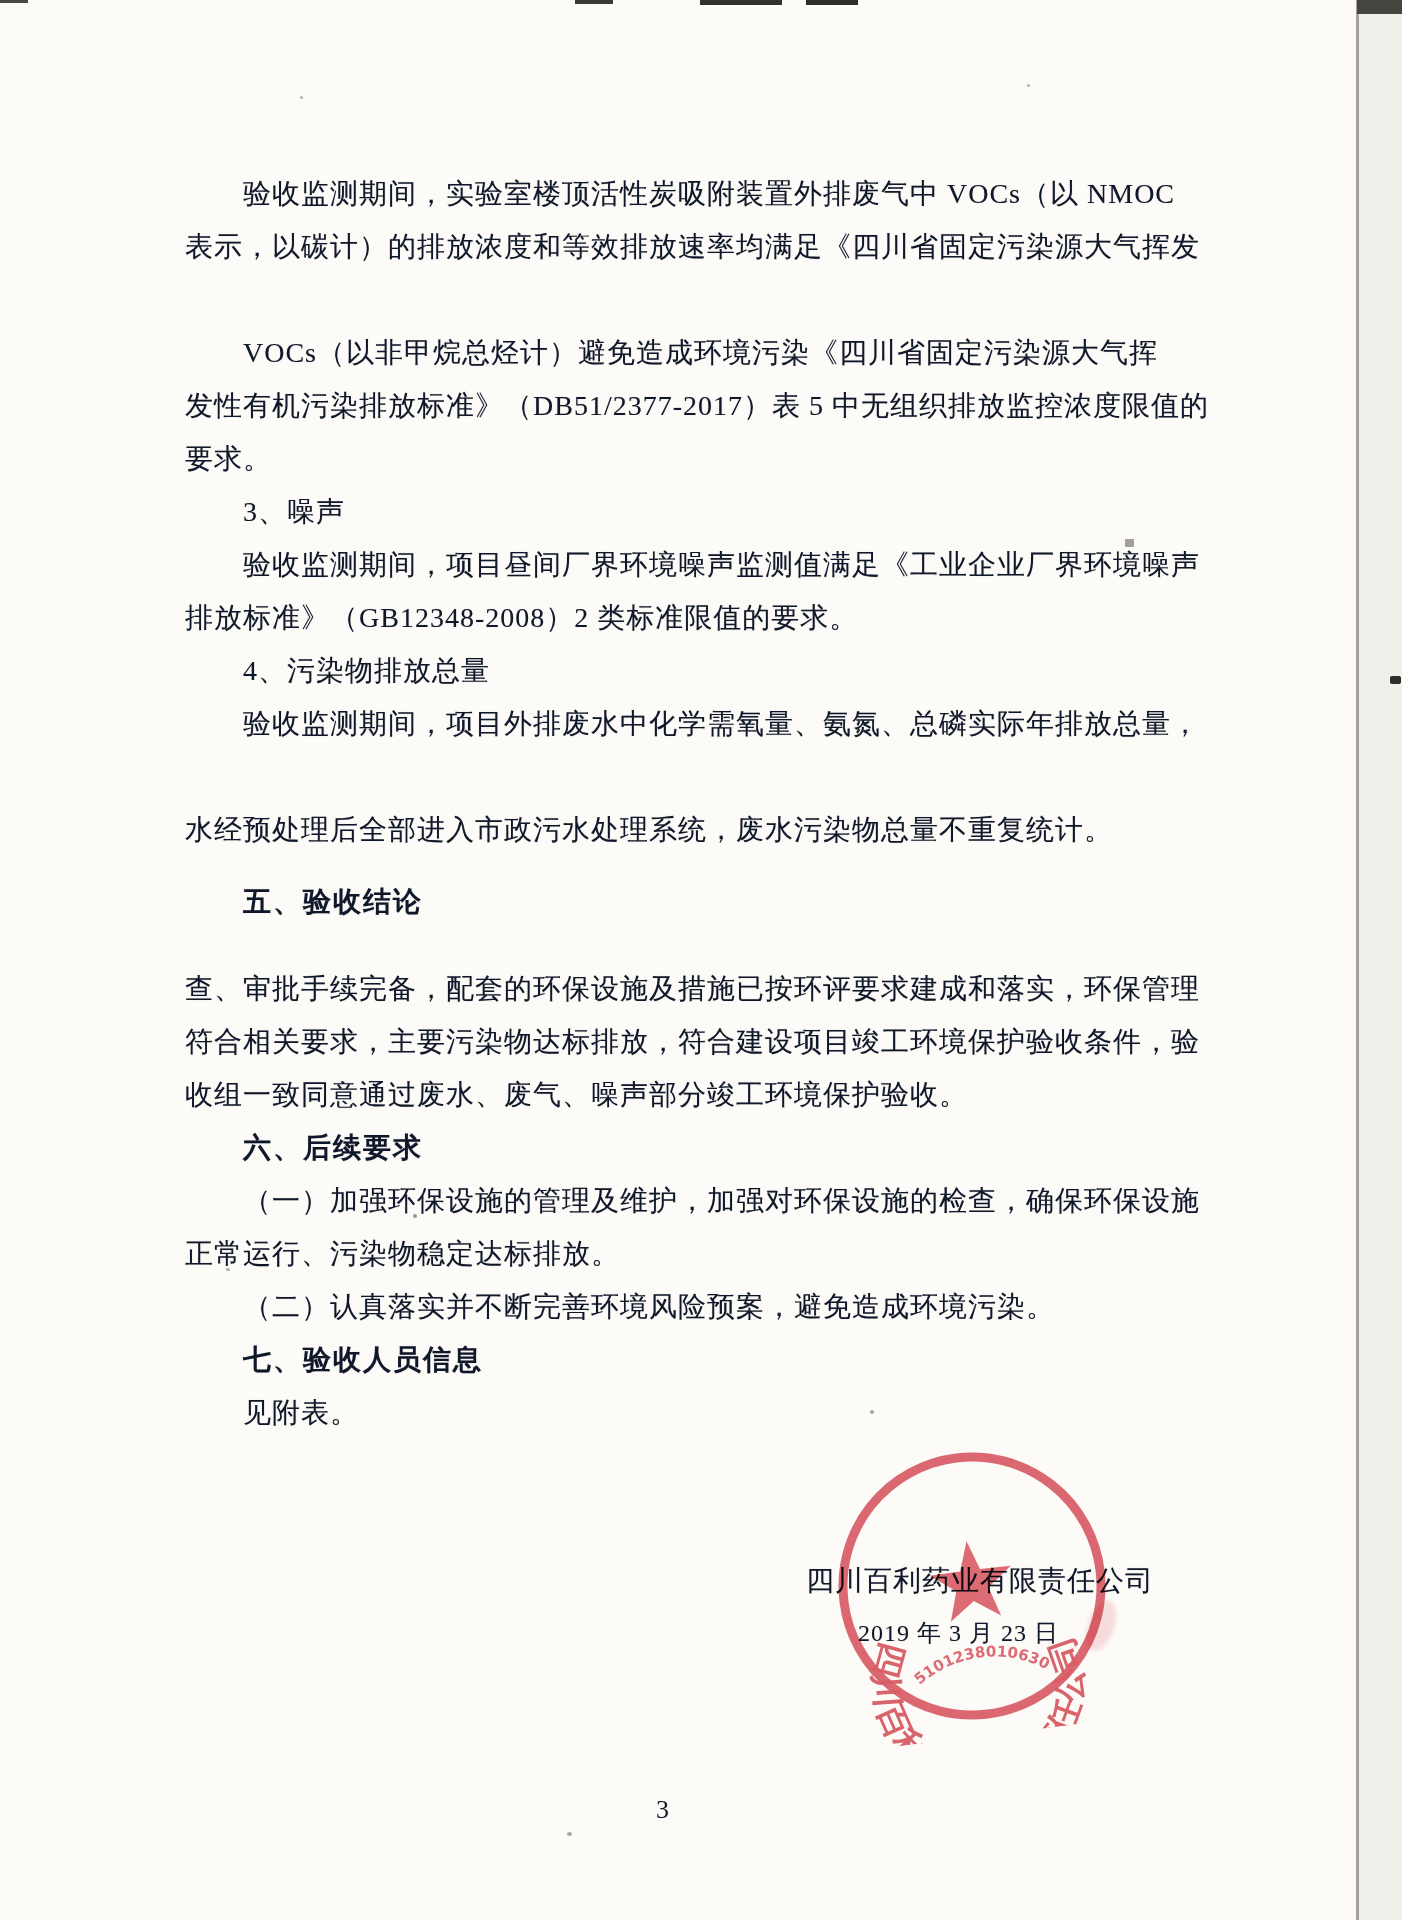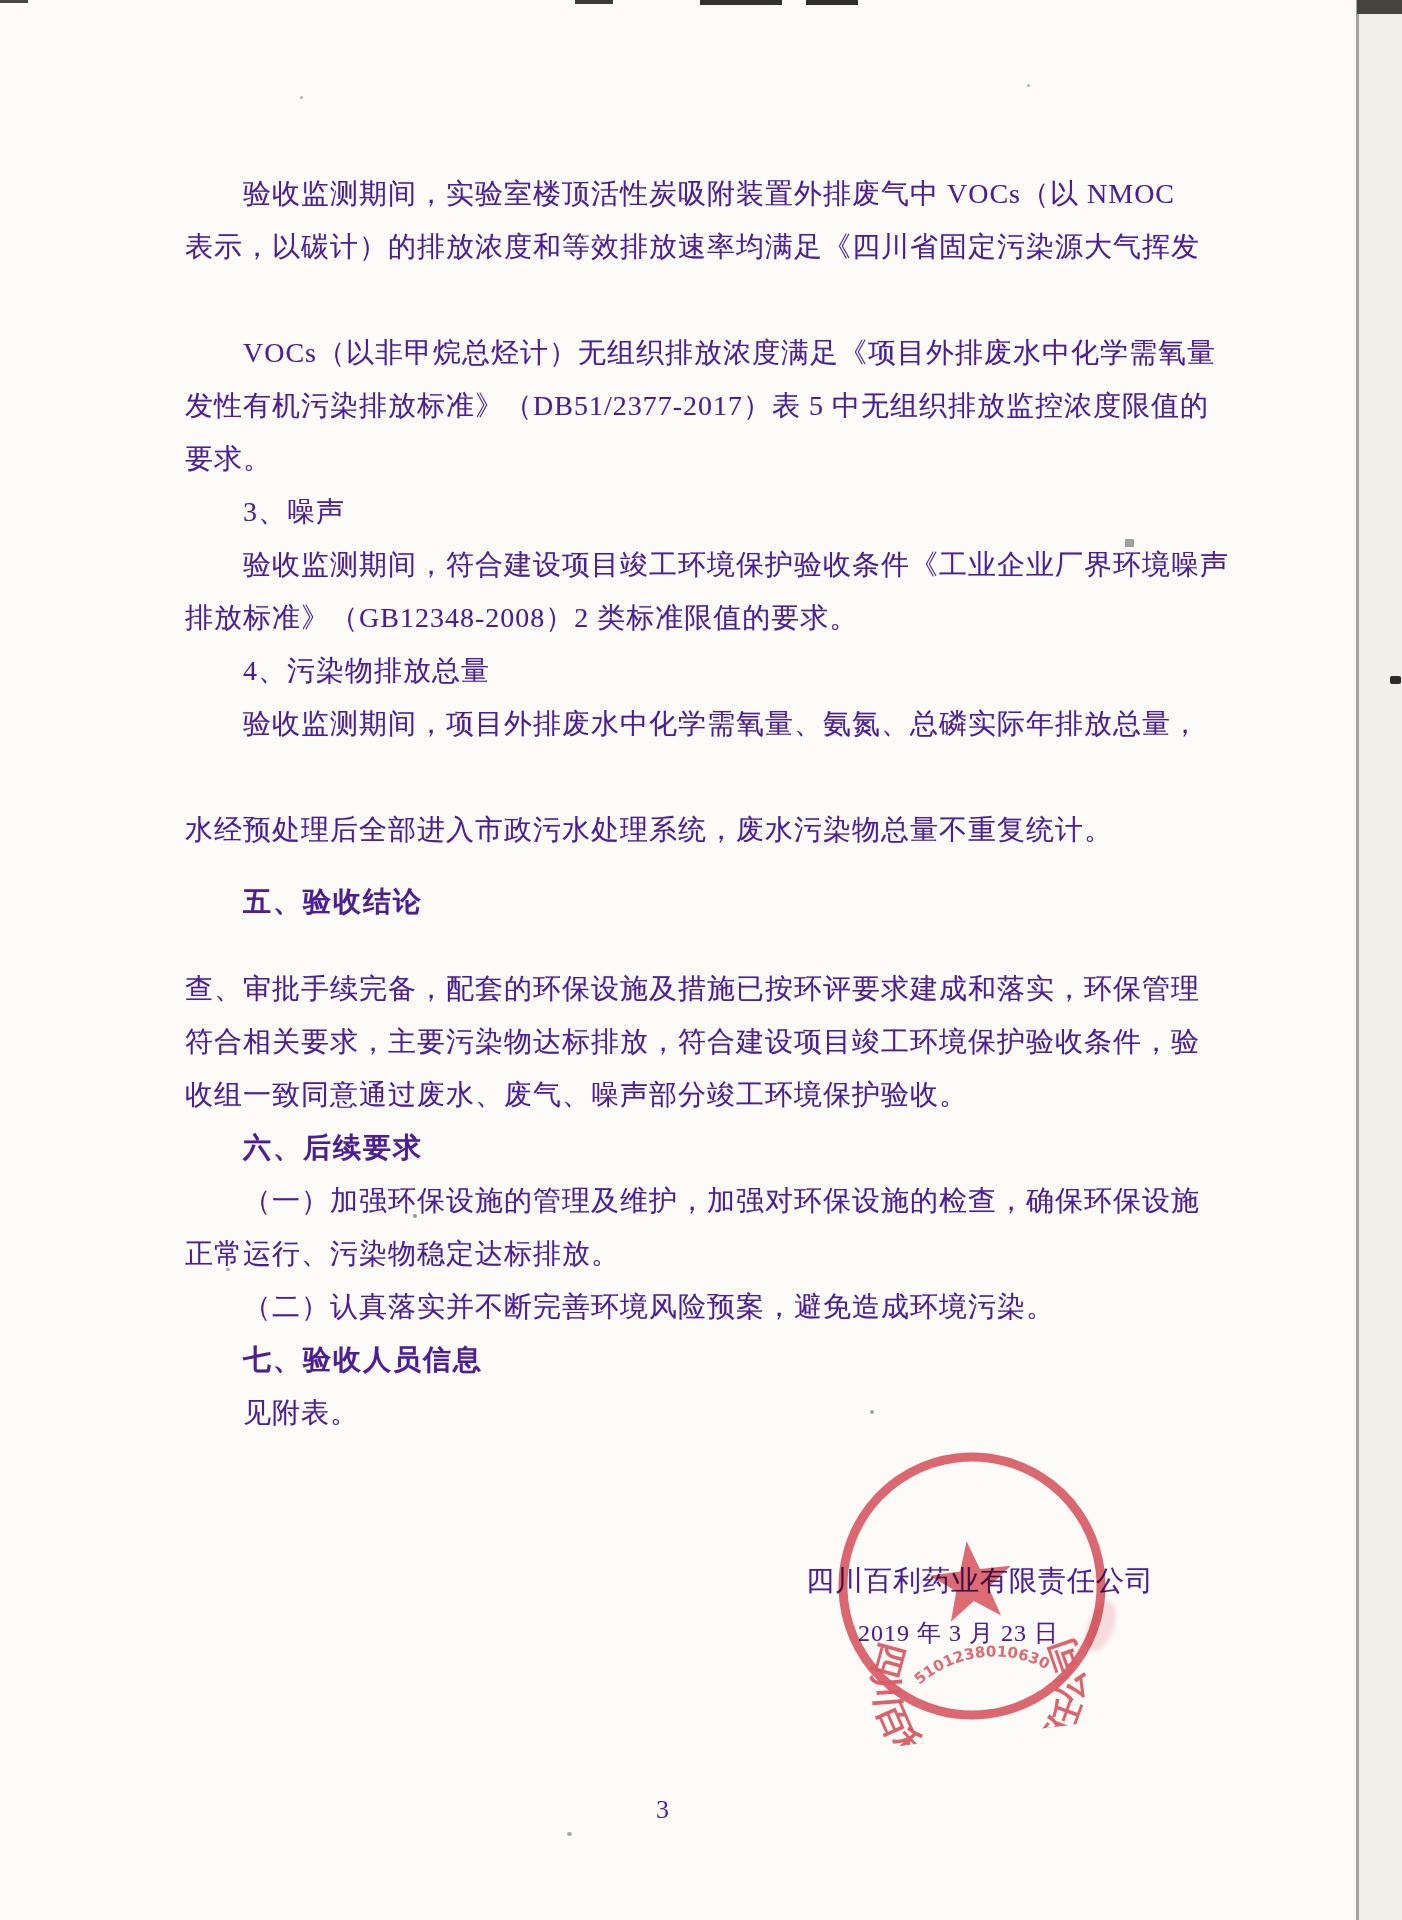--- a/index.html
+++ b/index.html
@@ -9,7 +9,7 @@
     background:#fcfbf8;
     overflow:hidden;
     font-family:"Liberation Serif","DejaVu Serif",serif;
-    color:#4c1d95;
+    color:#0f172a;
   }
   .line{
     position:absolute;left:185px;

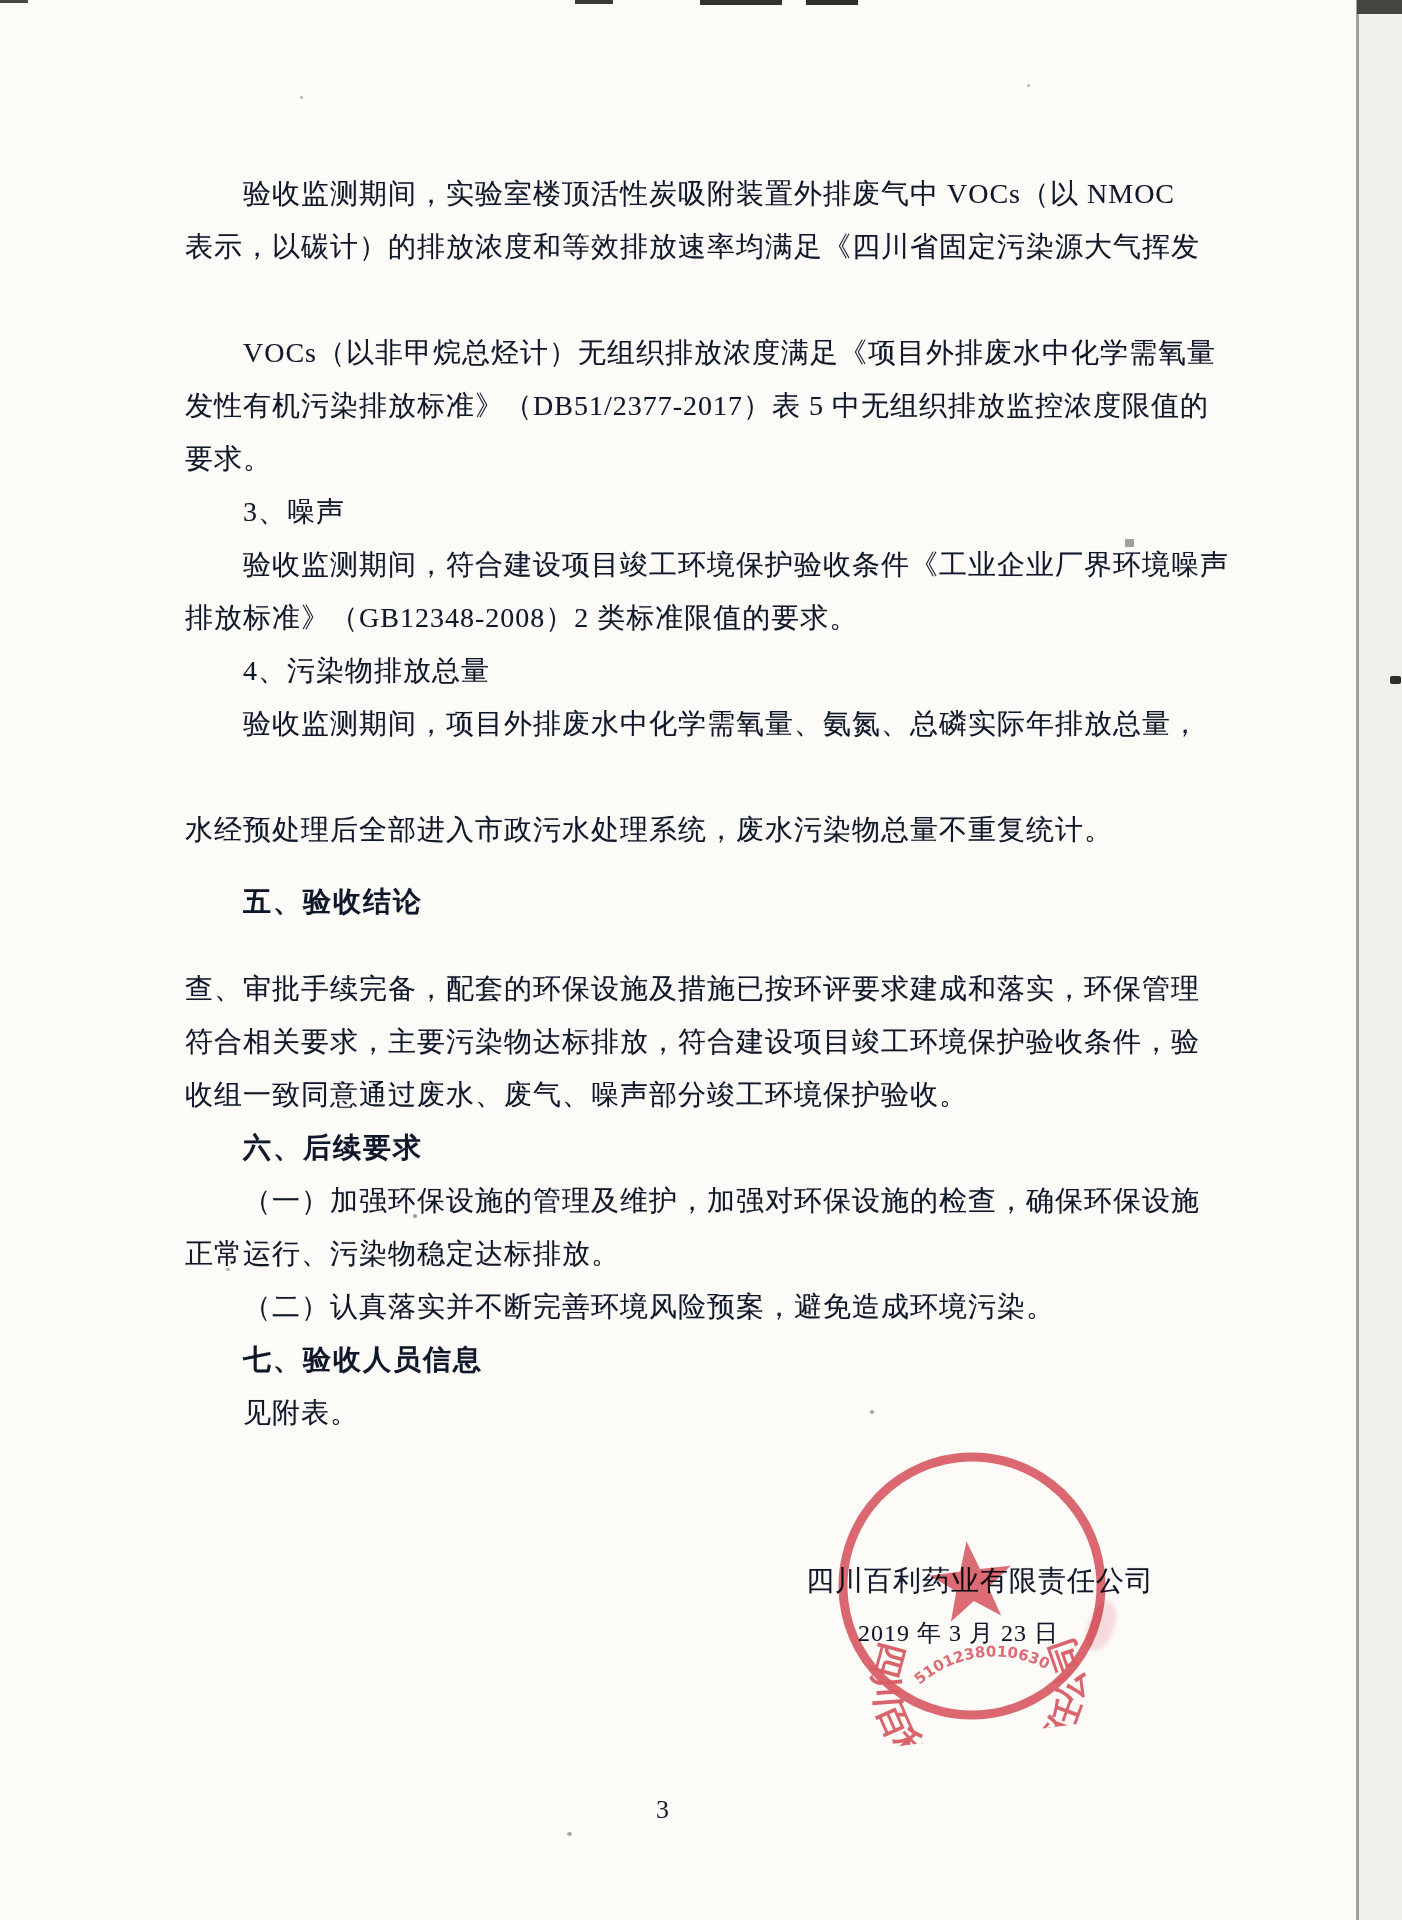--- a/index.html
+++ b/index.html
@@ -64,7 +64,7 @@
 
   <div class="line indent" style="top:176px">验收监测期间，实验室楼顶活性炭吸附装置外排废气中 VOCs（以 NMOC</div>
   <div class="line" style="top:229px">表示，以碳计）的排放浓度和等效排放速率均满足《四川省固定污染源大气挥发</div>
-  <div class="line indent" style="top:335px">VOCs（以非甲烷总烃计）无组织排放浓度满足《项目外排废水中化学需氧量</div>
+  <div class="line indent" style="top:335px">VOCs（以非甲烷总烃计）避免造成环境污染《四川省固定污染源大气挥</div>
   <div class="line" style="top:388px">发性有机污染排放标准》（DB51/2377-2017）表 5 中无组织排放监控浓度限值的</div>
   <div class="line" style="top:441px">要求。</div>
   <div class="line indent" style="top:494px">3、噪声</div>

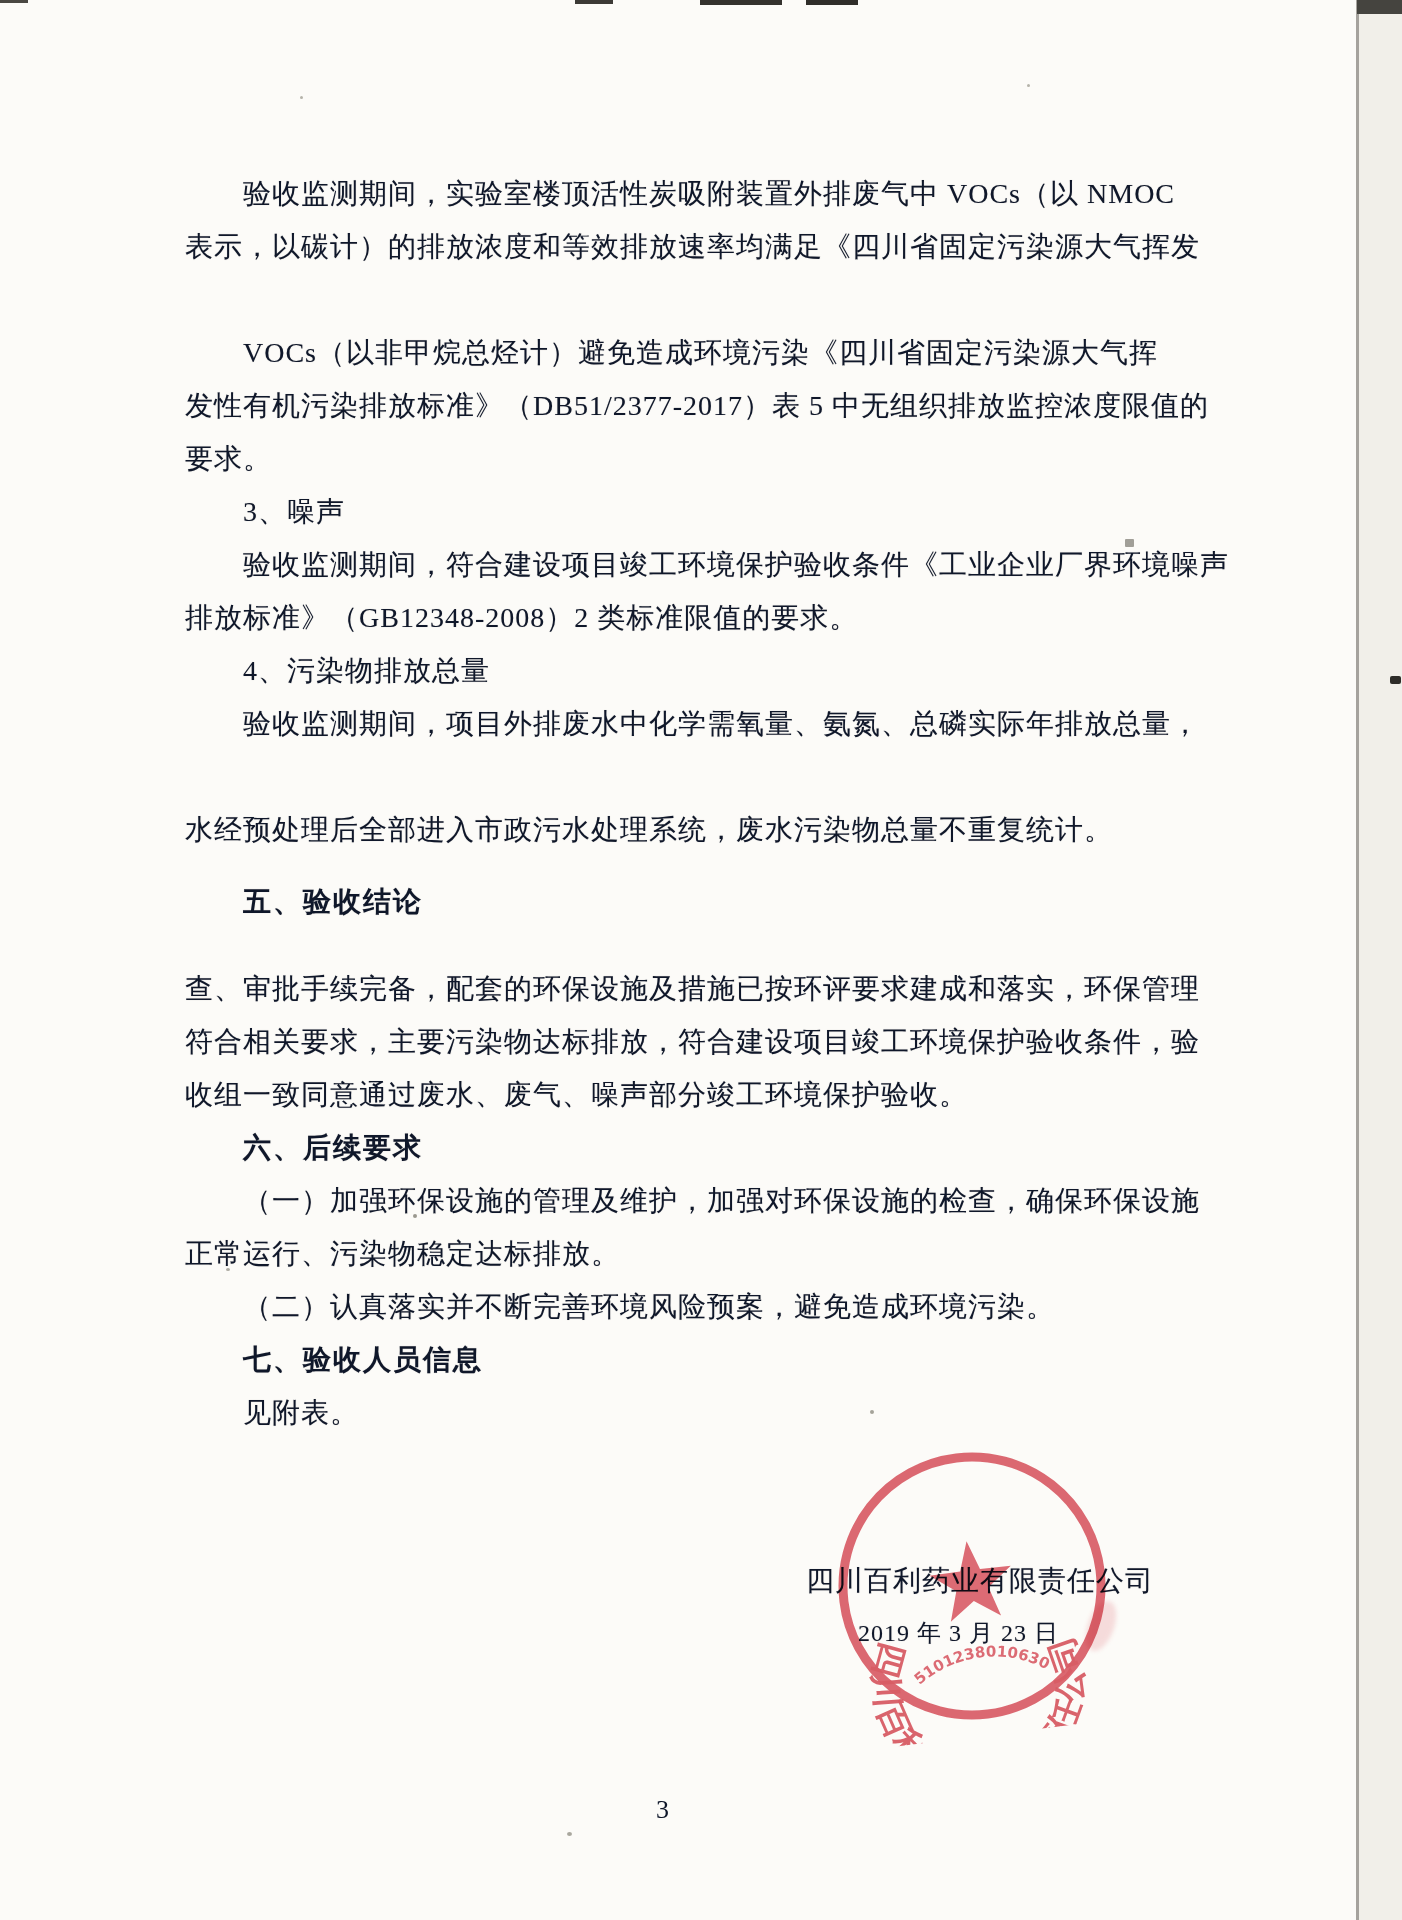--- a/index.html
+++ b/index.html
@@ -68,7 +68,7 @@
   <div class="line" style="top:388px">发性有机污染排放标准》（DB51/2377-2017）表 5 中无组织排放监控浓度限值的</div>
   <div class="line" style="top:441px">要求。</div>
   <div class="line indent" style="top:494px">3、噪声</div>
-  <div class="line indent" style="top:547px">验收监测期间，符合建设项目竣工环境保护验收条件《工业企业厂界环境噪声</div>
+  <div class="line indent" style="top:547px">验收监测期间，项目昼间厂界环境噪声监测值满足《工业企业厂界环境噪声</div>
   <div class="line" style="top:600px">排放标准》（GB12348-2008）2 类标准限值的要求。</div>
   <div class="line indent" style="top:653px">4、污染物排放总量</div>
   <div class="line indent" style="top:706px">验收监测期间，项目外排废水中化学需氧量、氨氮、总磷实际年排放总量，</div>

